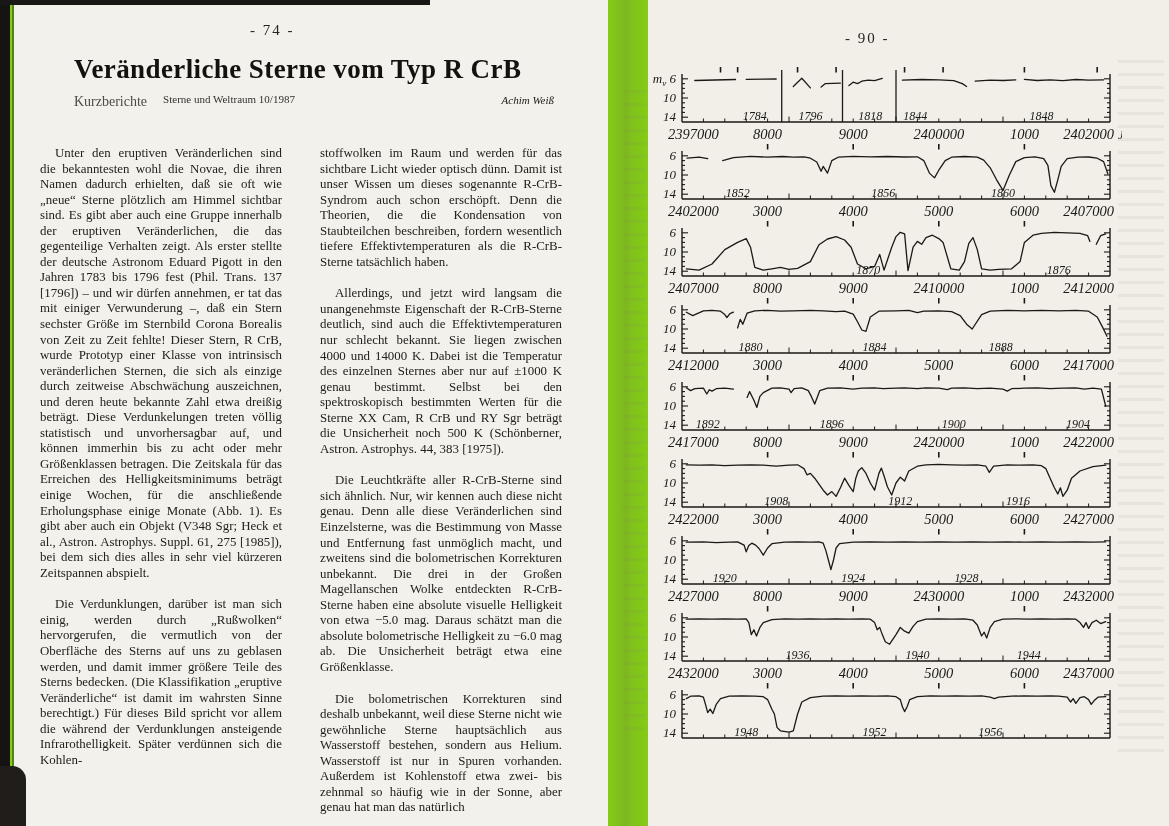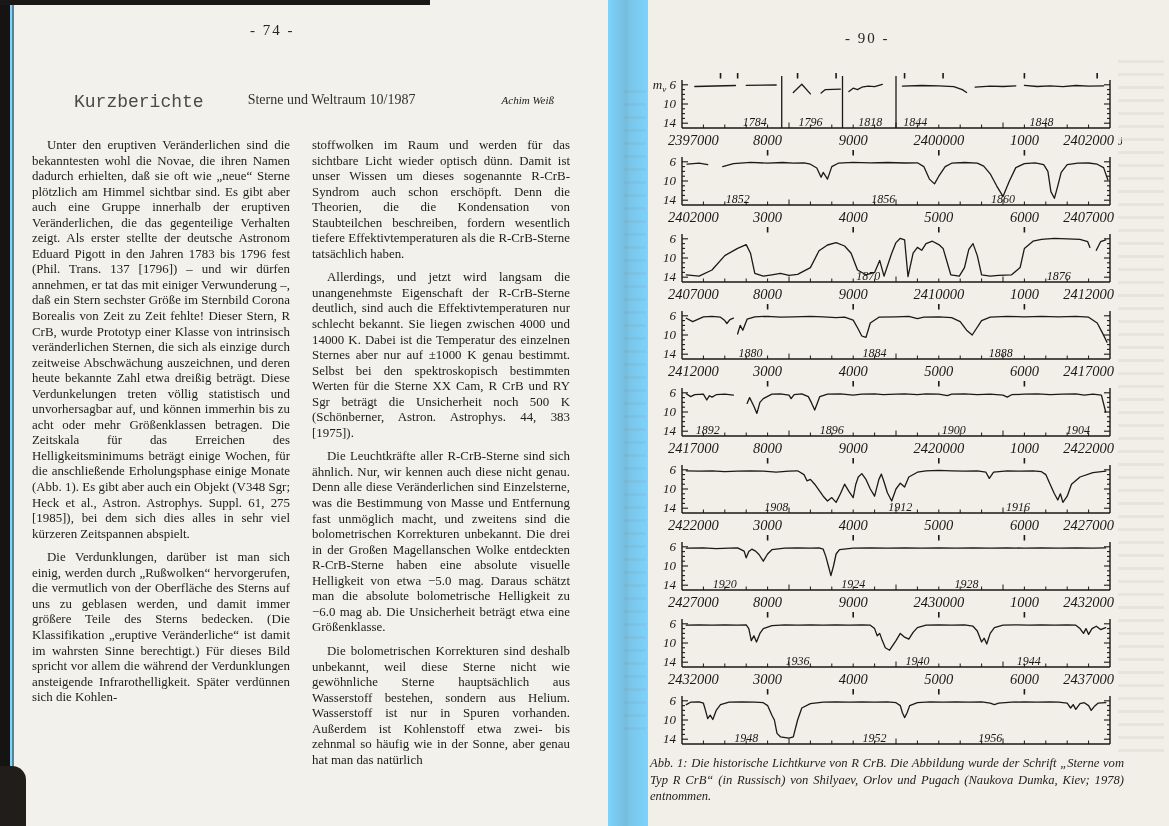--- a/index.html
+++ b/index.html
@@ -6,7 +6,7 @@
   #scan{
     position:relative;
     width:1169px;height:826px;
-    background:#7dd3fc;
+    background:#84cc16;
     overflow:hidden;
     font-family:"Liberation Serif","DejaVu Serif",serif;
     color:#1e1c1a;

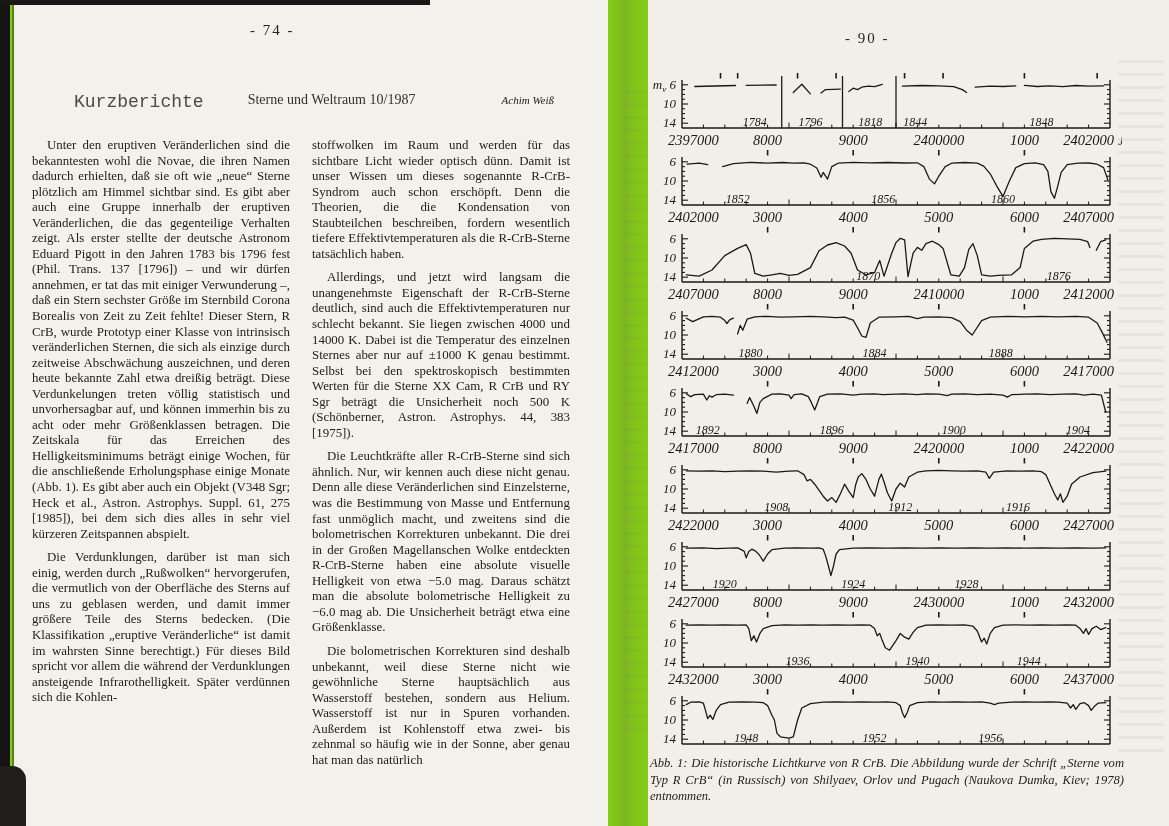--- a/index.html
+++ b/index.html
@@ -59,6 +59,7 @@
   <div class="bleed" style="left:624px;top:90px;width:22px;height:640px;"></div>
 
   <div class="pageno" id="pn74">- 74 -</div>
+  <div class="title">Veränderliche Sterne vom Typ R CrB</div>
   <div class="kopf">
     <span class="kurz">Kurzberichte</span>
     <span class="journal">Sterne und Weltraum 10/1987</span>

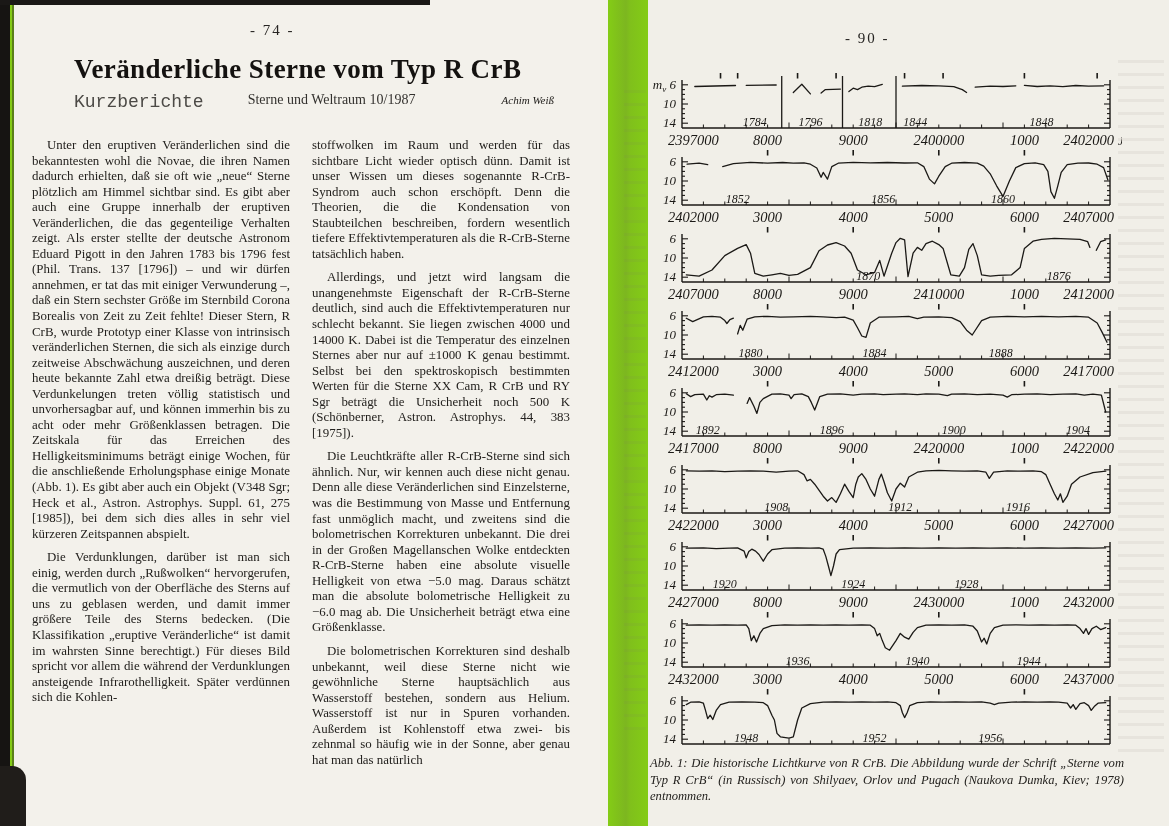--- a/index.html
+++ b/index.html
@@ -38,7 +38,7 @@
   .para.noindent{text-indent:0;}
   
   .page-right{position:absolute;left:648px;top:0;width:521px;height:826px;background:#f1efe8;}
-  #charts{position:absolute;left:648px;top:72px;width:480px;}
+  #charts{position:absolute;left:648px;top:66px;width:480px;}
   .panel{display:block;}
   #caption{position:absolute;left:650px;top:755px;width:474px;font-size:12.6px;font-style:italic;line-height:1.32;color:#24221f;text-align:justify;}
 </style>

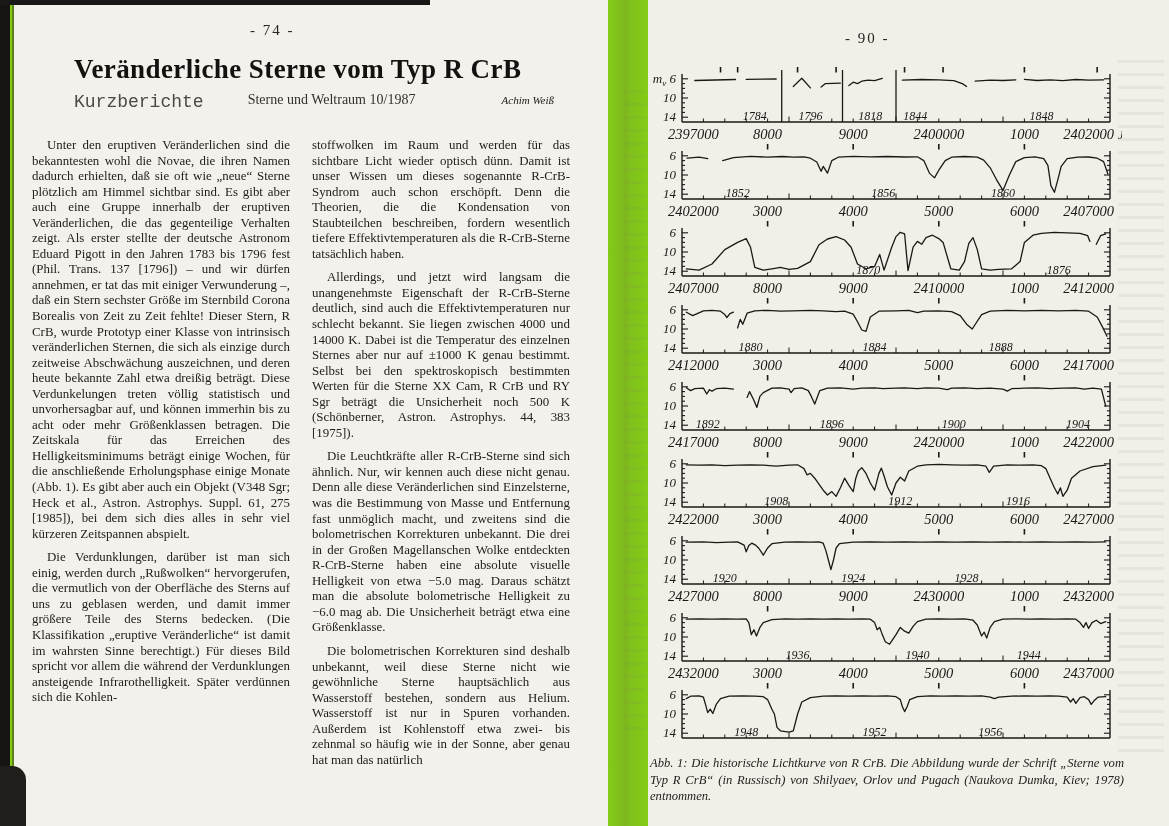--- a/index.html
+++ b/index.html
@@ -27,7 +27,7 @@
   #pn75{left:845px;top:30px;}
   .title{position:absolute;left:74px;top:54px;width:500px;font-size:27px;font-weight:bold;letter-spacing:.4px;color:#141210;}
   .kopf{position:absolute;left:74px;top:92px;width:500px;height:26px;}
-  .kurz{font-family:Liberation Mono, monospace;font-size:18px;color:#4c4a46;display:inline-block;}
+  .kurz{font-family:Liberation Serif, serif;font-size:14px;color:#4c4a46;display:inline-block;}
   .journal{font-size:14px;color:#33312e;display:inline-block;margin-left:40px;position:relative;top:-3px;}
   .author{position:absolute;right:20px;top:2px;font-style:italic;font-size:11px;color:#22201d;}
   .cols{position:absolute;left:24px;top:130px;width:566px;}

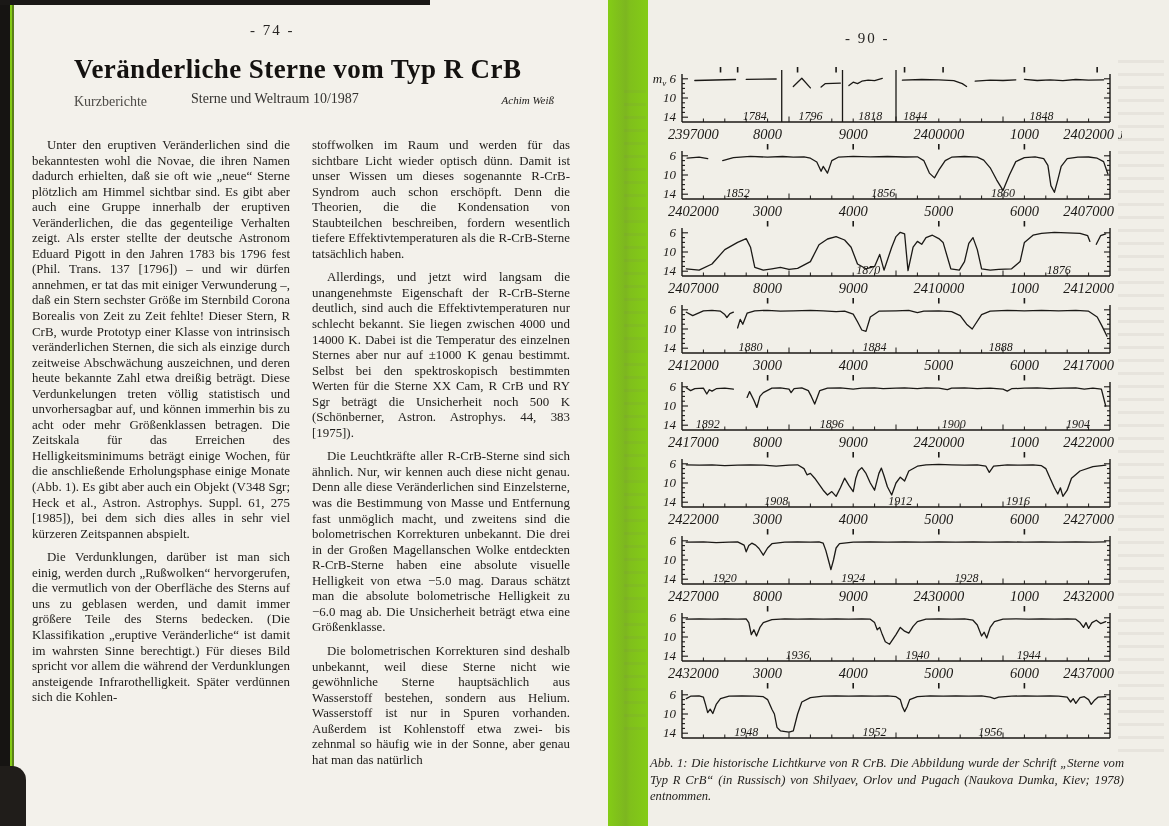--- a/index.html
+++ b/index.html
@@ -28,7 +28,7 @@
   .title{position:absolute;left:74px;top:54px;width:500px;font-size:27px;font-weight:bold;letter-spacing:.4px;color:#141210;}
   .kopf{position:absolute;left:74px;top:92px;width:500px;height:26px;}
   .kurz{font-family:Liberation Serif, serif;font-size:14px;color:#4c4a46;display:inline-block;}
-  .journal{font-size:14px;color:#33312e;display:inline-block;margin-left:40px;position:relative;top:-3px;}
+  .journal{font-size:11px;color:#33312e;display:inline-block;margin-left:12px;position:relative;top:-3px;}
   .author{position:absolute;right:20px;top:2px;font-style:italic;font-size:11px;color:#22201d;}
   .cols{position:absolute;left:24px;top:130px;width:566px;}
   .col{position:absolute;top:0;width:274px;font-size:12.9px;line-height:1.205;text-align:justify;color:#23211e;}

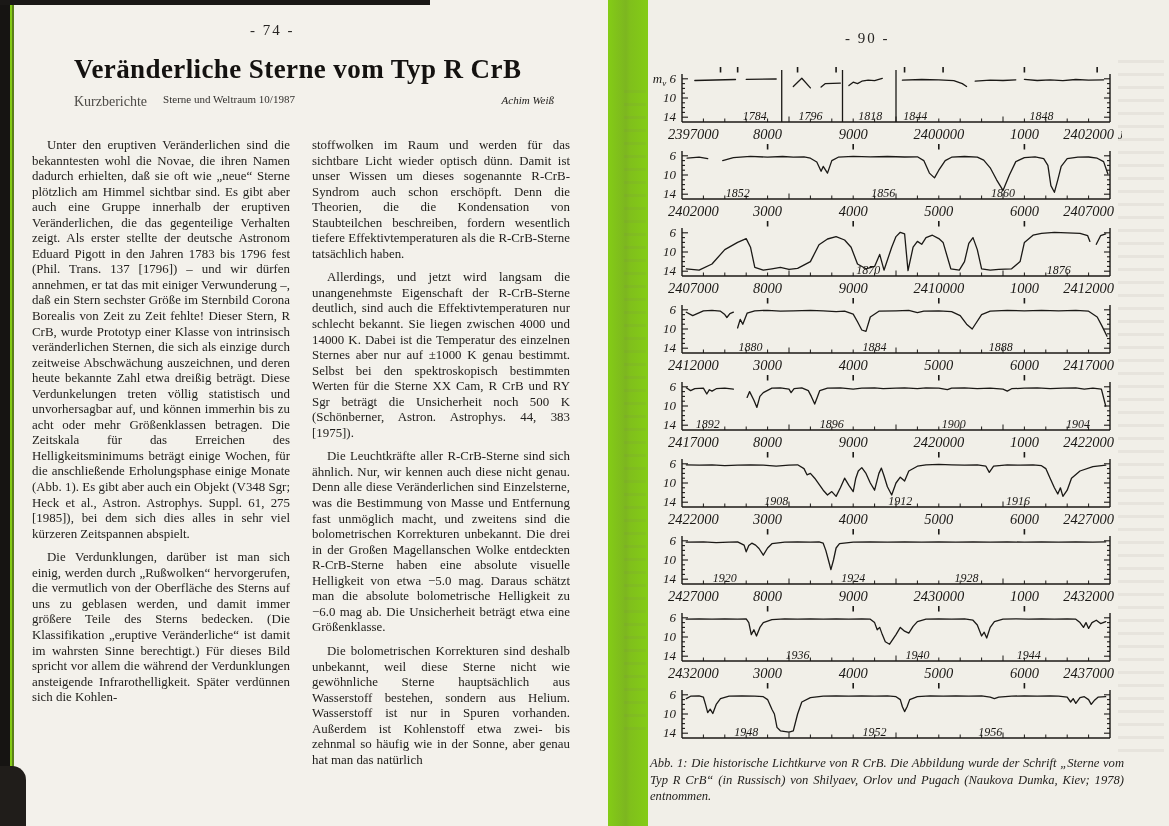--- a/index.html
+++ b/index.html
@@ -34,7 +34,7 @@
   .col{position:absolute;top:0;width:274px;font-size:12.9px;line-height:1.205;text-align:justify;color:#23211e;}
   #col1{left:0;}
   #col2{left:280px;}
-  .para{margin:8px;text-indent:15px;}
+  .para{margin:16px;text-indent:15px;}
   .para.noindent{text-indent:0;}
   
   .page-right{position:absolute;left:648px;top:0;width:521px;height:826px;background:#f1efe8;}

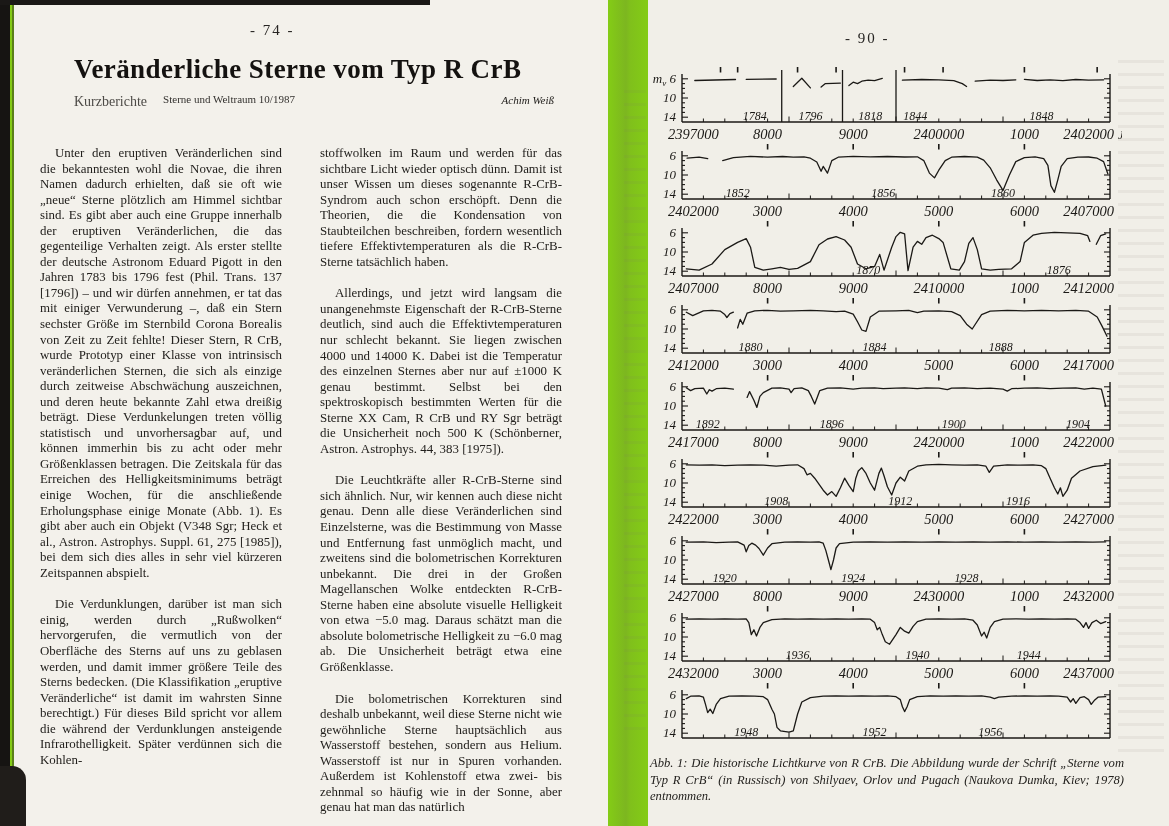--- a/index.html
+++ b/index.html
@@ -627,7 +627,6 @@
         <text x="342.15999999999997" y="53.5" font-size="12" font-style="italic" font-family="&quot;Liberation Serif&quot;,&quot;DejaVu Serif&quot;,serif" fill="#1b1916" text-anchor="middle">1956</text>
       </svg>
     </div>
-  <div id="caption">Abb. 1: Die historische Lichtkurve von R CrB. Die Abbildung wurde der Schrift „Sterne vom Typ R CrB“ (in Russisch) von Shilyaev, Orlov und Pugach (Naukova Dumka, Kiev; 1978) entnommen.</div>
 
 </div>
 

